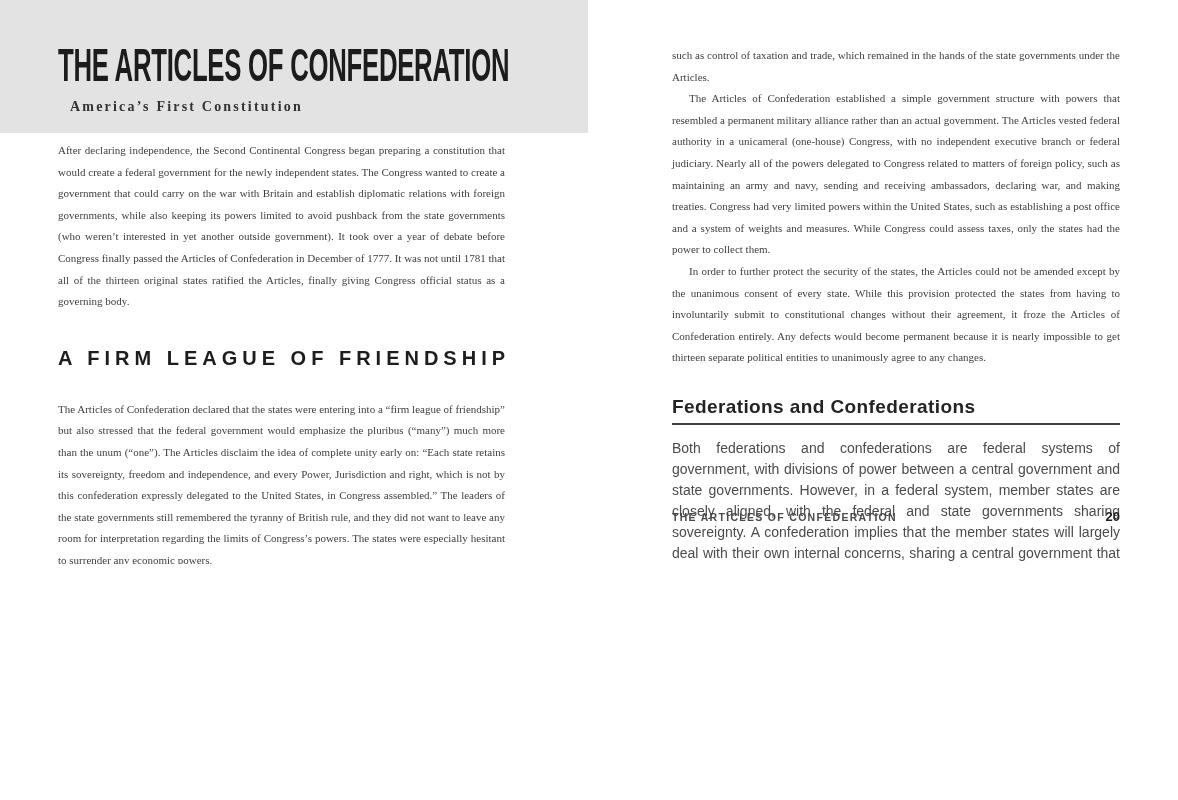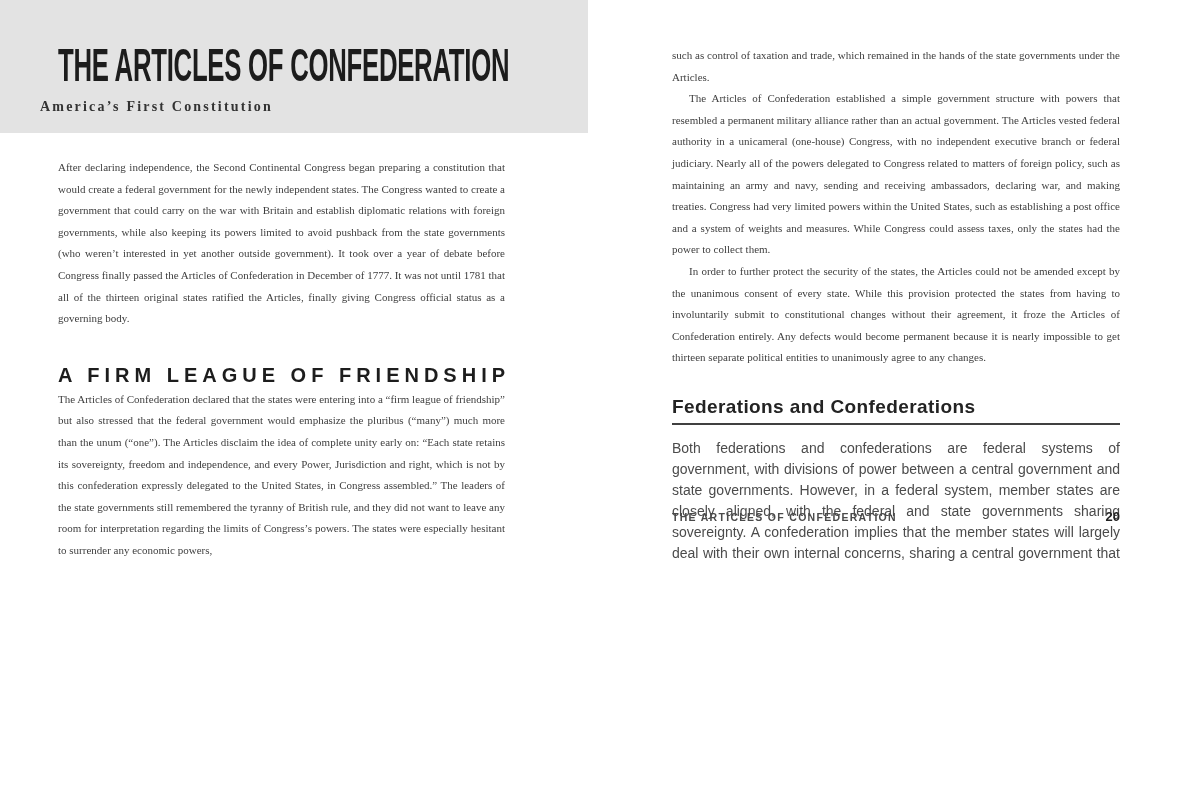--- a/index.html
+++ b/index.html
@@ -28,7 +28,7 @@
     transform-origin: left top;
   }
   .chapter-subtitle {
-    position: absolute; left: 40px; top: 99px;
+    position: absolute; left: 70px; top: 99px;
     font-family: "Liberation Serif", serif;
     font-weight: bold;
     font-size: 14px;

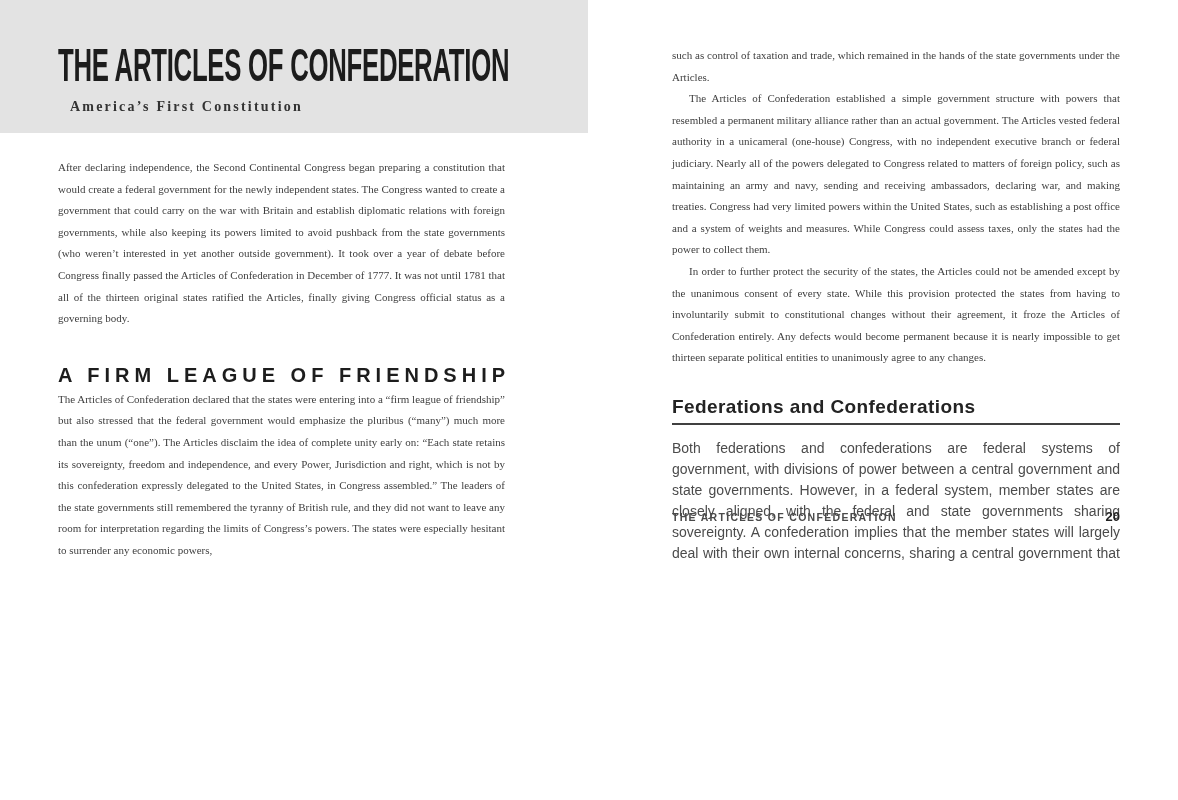--- a/index.html
+++ b/index.html
@@ -39,7 +39,7 @@
   }
 
   .text-col-left {
-    position: absolute; left: 58px; top: 157px; width: 447px;
+    position: absolute; left: 58px; top: 140px; width: 447px;
   }
   .text-col-right {
     position: absolute; left: 83px; top: 45px; width: 448px;

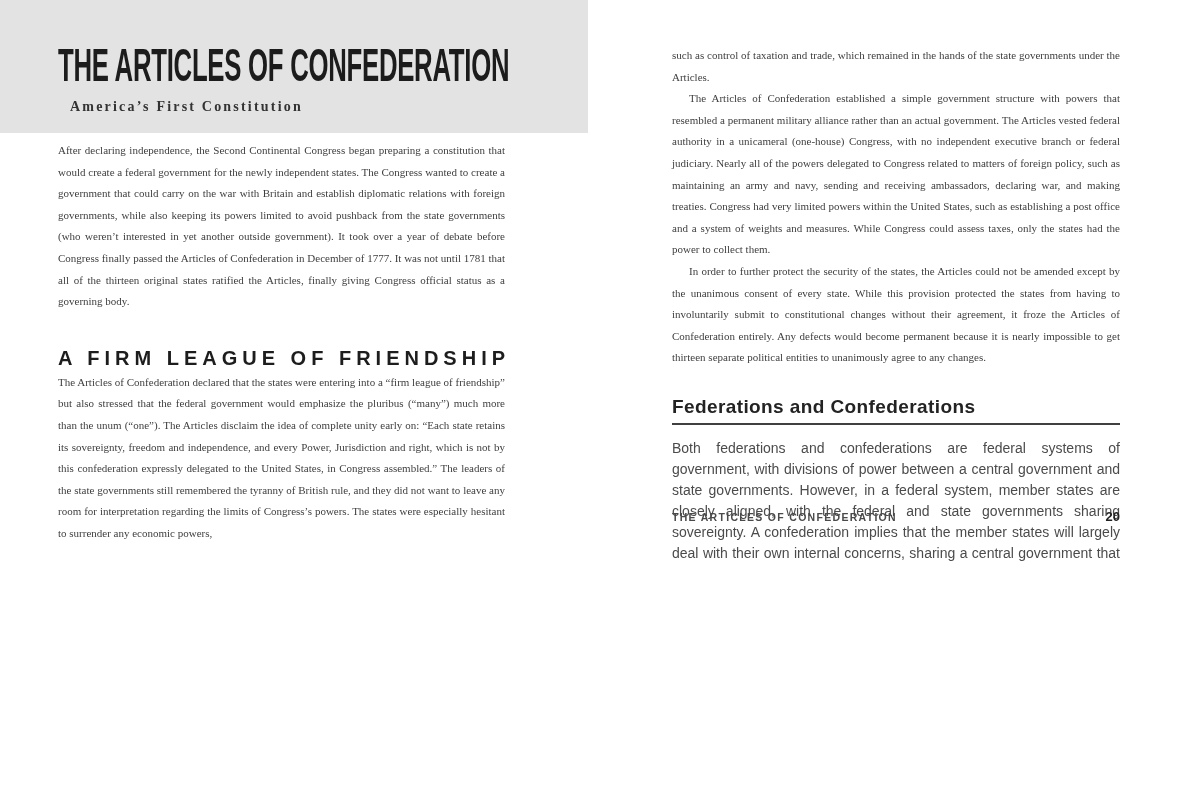--- a/index.html
+++ b/index.html
@@ -57,6 +57,7 @@
 
   .section-heading {
     margin-top: 31px;
+    margin-bottom: 27px;
     font-family: "Liberation Sans", sans-serif;
     font-weight: bold;
     font-size: 20px;

